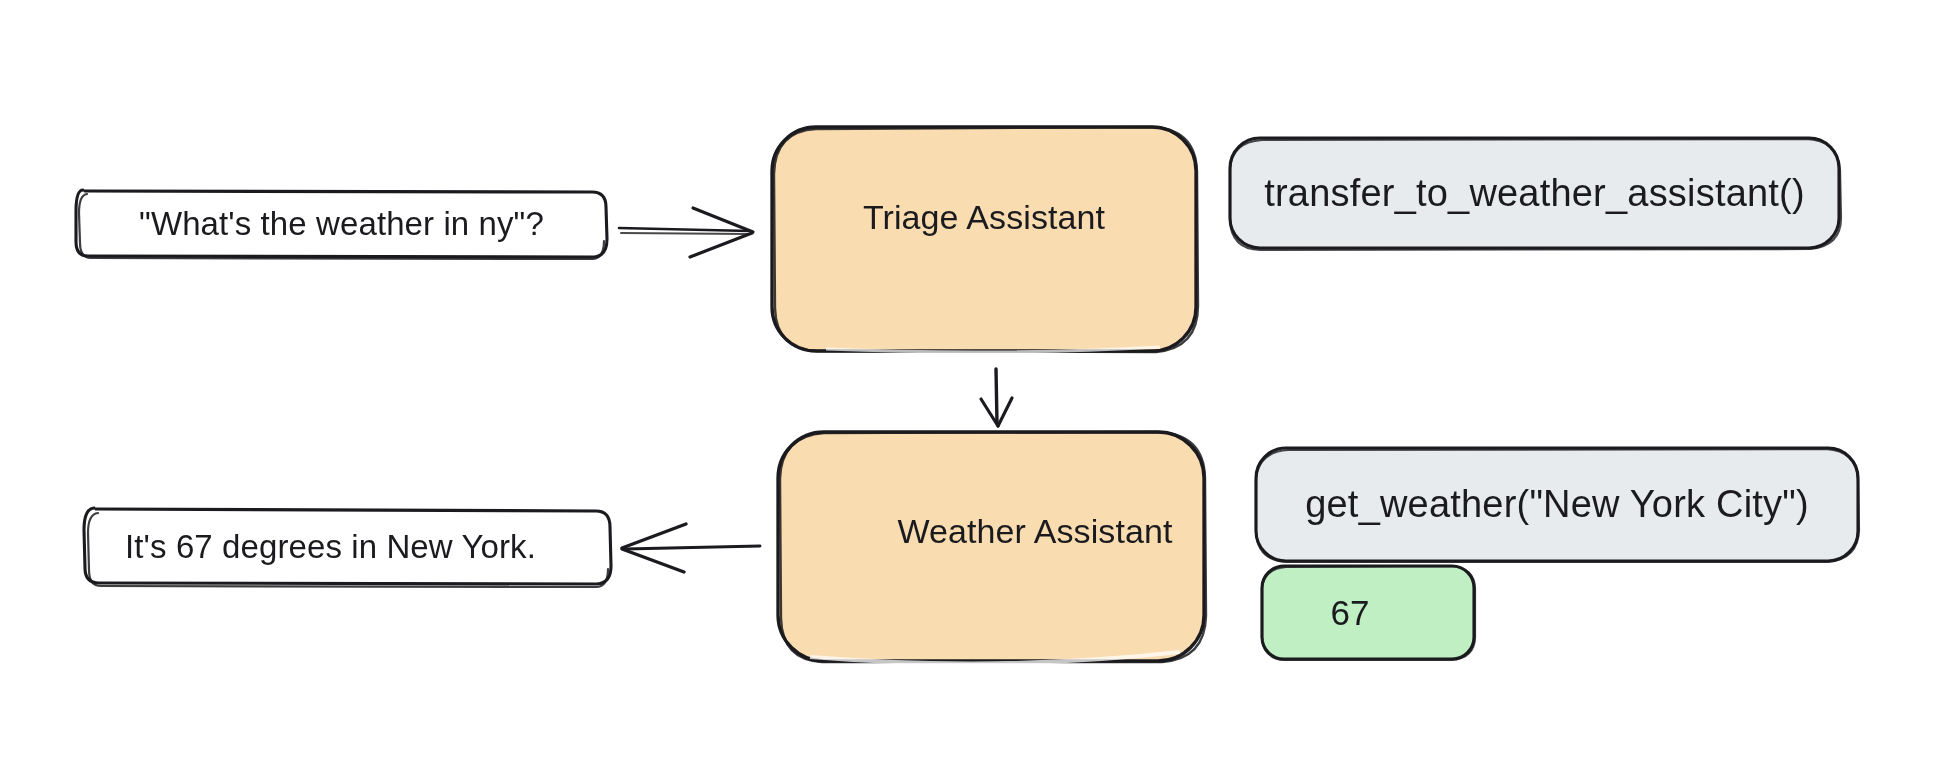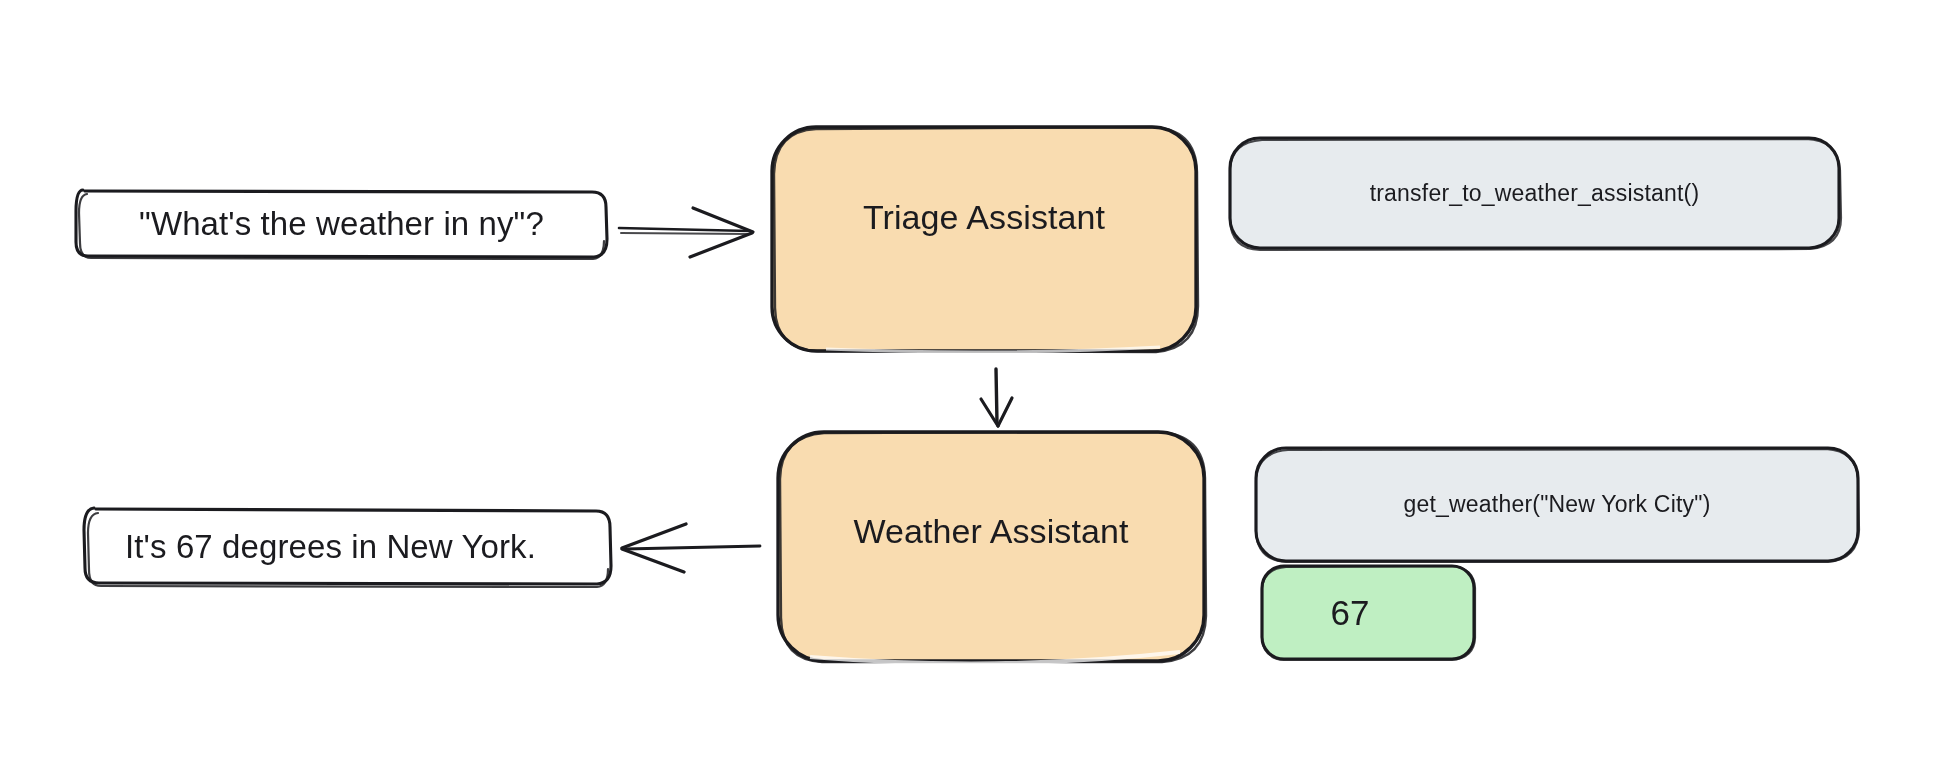--- a/index.html
+++ b/index.html
@@ -39,7 +39,7 @@
     letter-spacing: 0.1px;
   }
   .lbl-tool {
-    font-size: 23px;
+    font-size: 38px;
     letter-spacing: 0.2px;
   }
   .lbl-result {

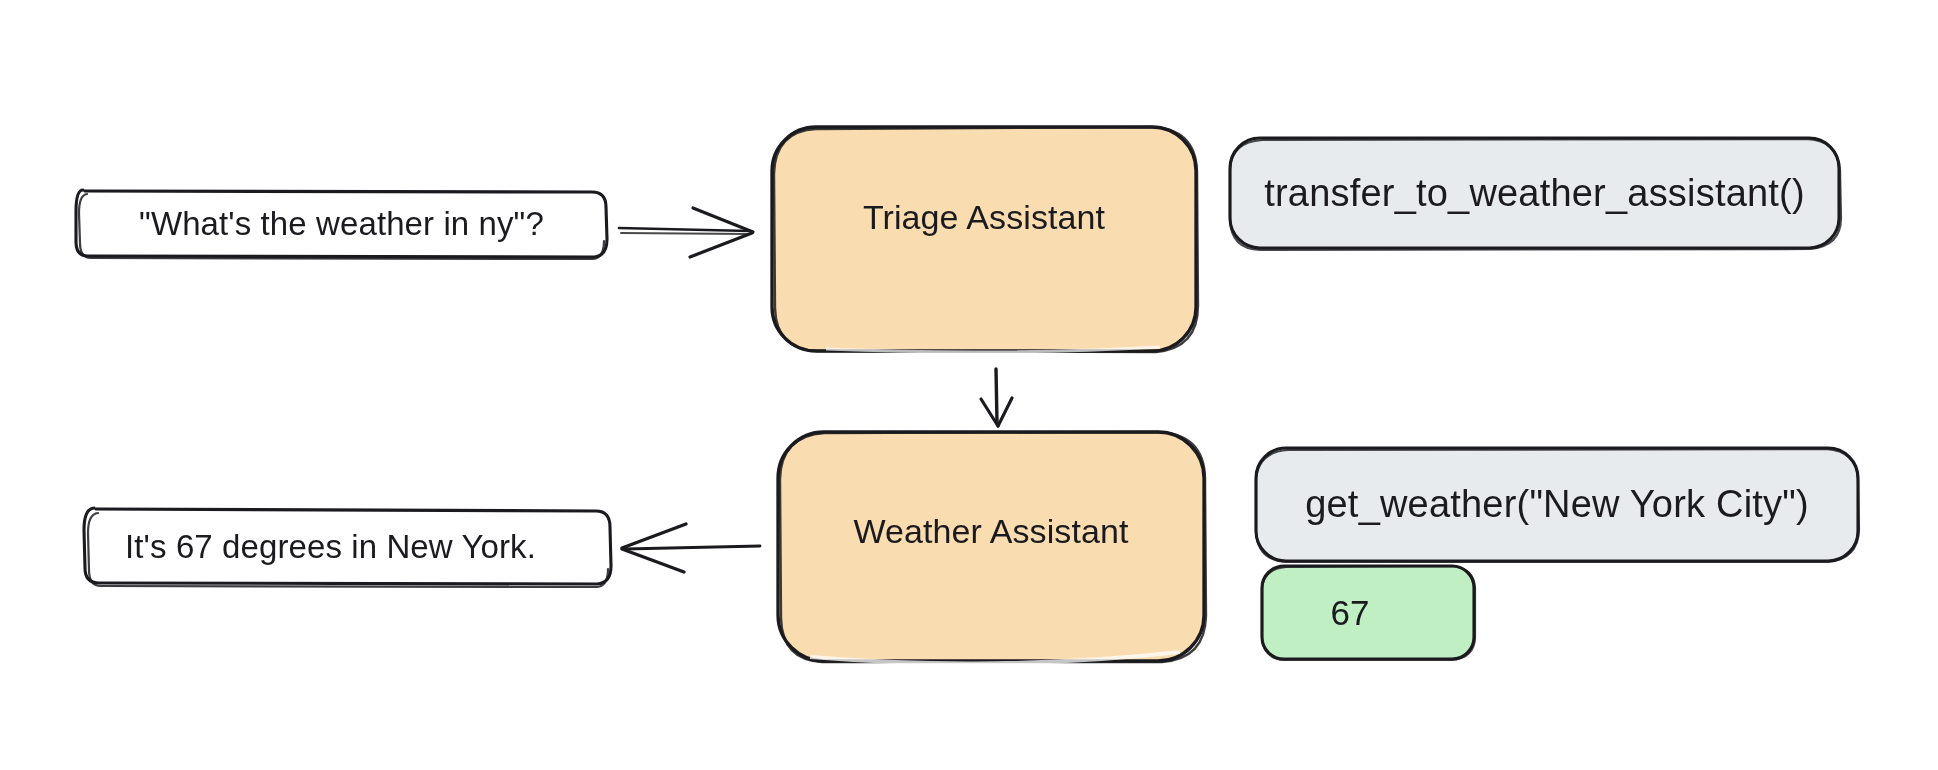--- a/index.html
+++ b/index.html
@@ -117,7 +117,7 @@
 
 <div class="node-label lbl-tool" style="left:1230px; top:138px; width:609px; height:110px;">transfer_to_weather_assistant()</div>
 
-<div class="node-label lbl-agent" style="left:778px; top:432px; width:426px; height:198px;">Weather Assistant</div>
+<div class="node-label lbl-agent" style="left:778px; top:432px; width:426px; height:198px;padding-left:44px;">Weather Assistant</div>
 
 <div class="node-label lbl-tool" style="left:1256px; top:448px; width:602px; height:113px;">get_weather("New York City")</div>
 

